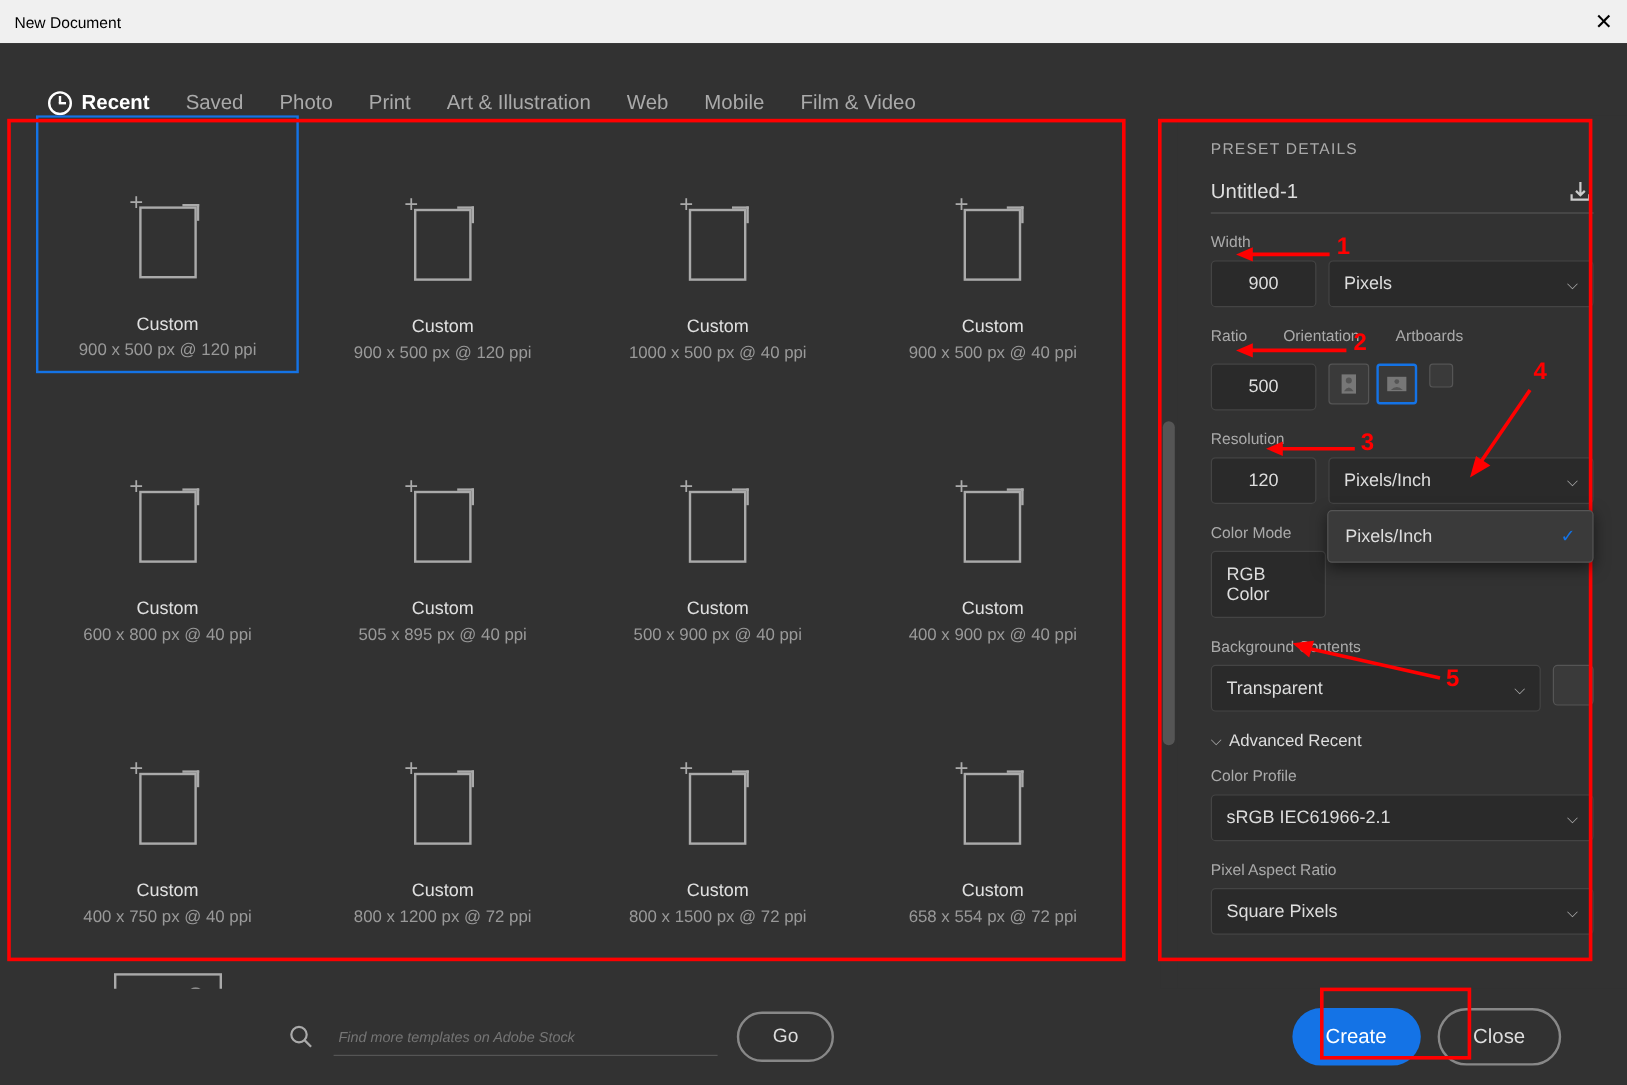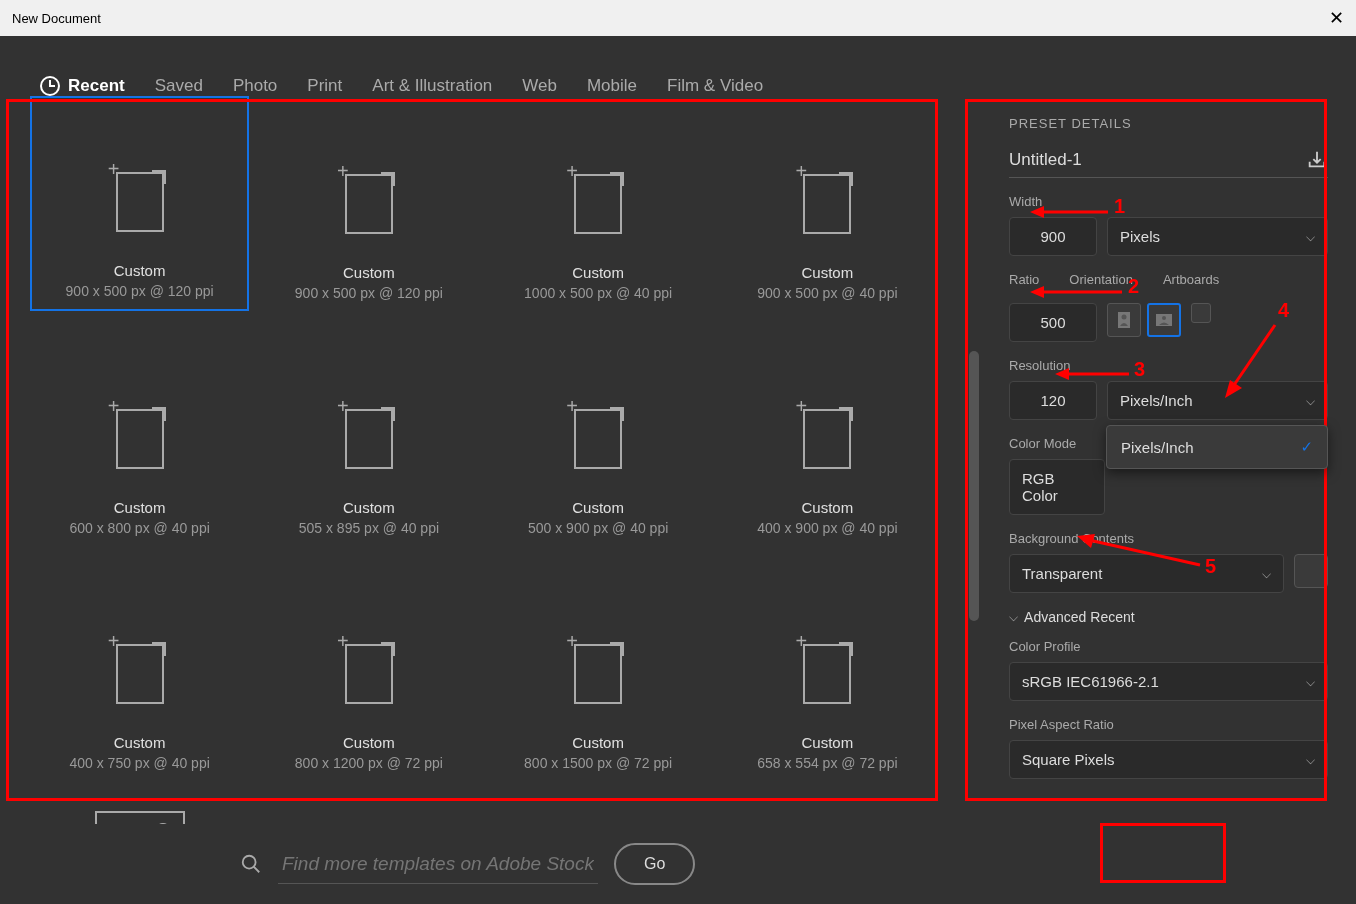--- a/index.html
+++ b/index.html
@@ -54,7 +54,7 @@
 .swatch{width:34px;height:34px;border:1px solid #555;border-radius:4px;background:#3a3a3a}
 .bottom-bar{height:80px;display:flex;align-items:center;justify-content:space-between;padding:0 40px;background:#323232}
 .search-area{display:flex;align-items:center;gap:16px;margin-left:200px}
-.search-input{background:transparent;border:none;border-bottom:1px solid #555;color:#aaa;font-size:19px;font-style:italic;padding:8px 4px;width:320px;outline:none}
+.search-input{background:transparent;border:none;border-bottom:1px solid #555;color:#aaa;font-size:12px;font-style:italic;padding:8px 4px;width:320px;outline:none}
 .go-btn{border:2px solid #888;background:transparent;color:#ddd;padding:10px 28px;border-radius:24px;font-size:16px;cursor:pointer}
 .action-btns{display:flex;gap:14px;margin-right:15px}
 .btn{padding:12px 28px;border-radius:24px;font-size:17px;cursor:pointer;border:none}

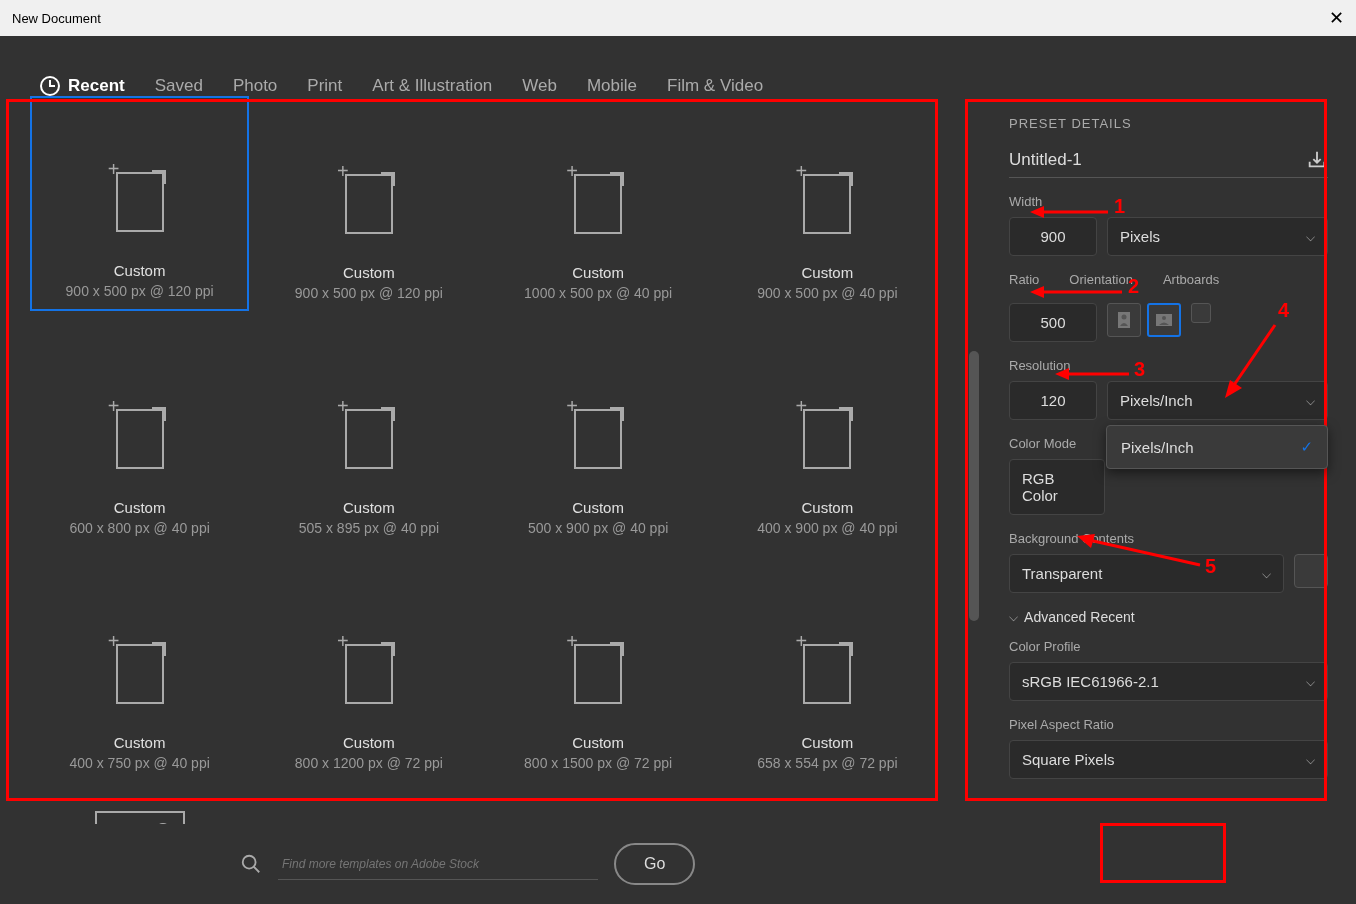--- a/index.html
+++ b/index.html
@@ -338,6 +338,10 @@
     <input class="search-input" placeholder="Find more templates on Adobe Stock" style="">
     <button class="go-btn">Go</button>
   </div>
+  <div class="action-btns">
+    <button class="btn btn-primary">Create</button>
+    <button class="btn btn-secondary">Close</button>
+  </div>
 </div>
 
 <div class="red-box" style="left:6px;top:99px;width:932px;height:702px"></div>

